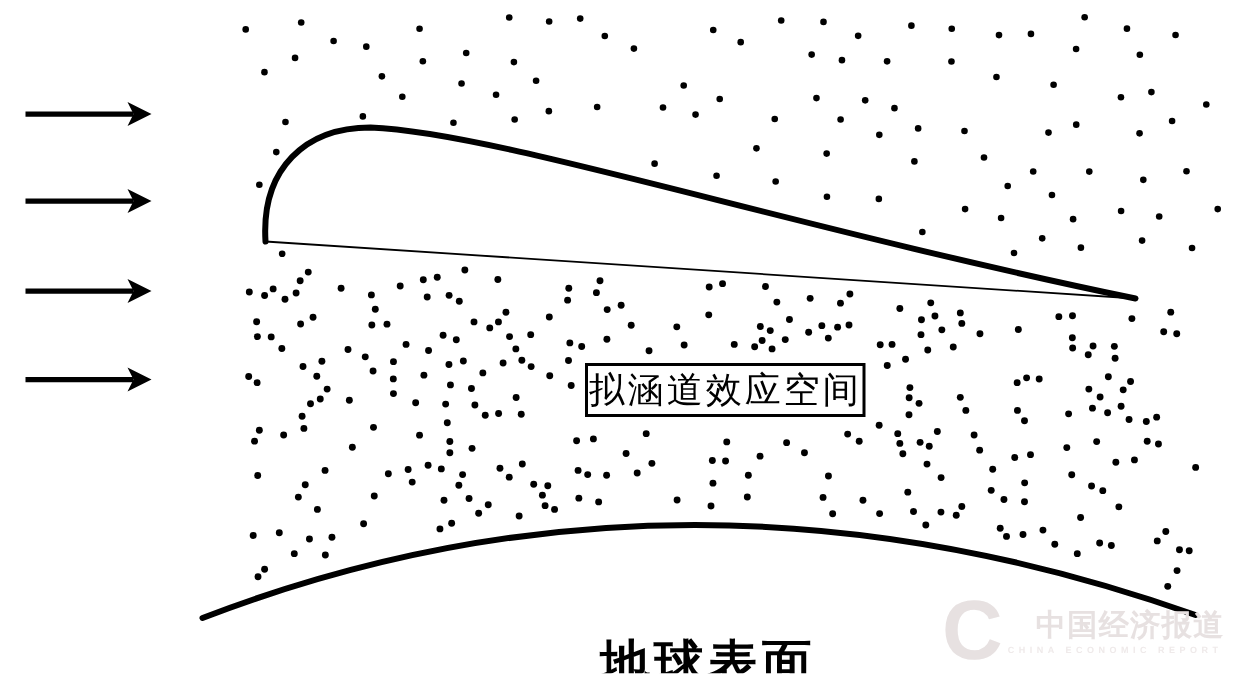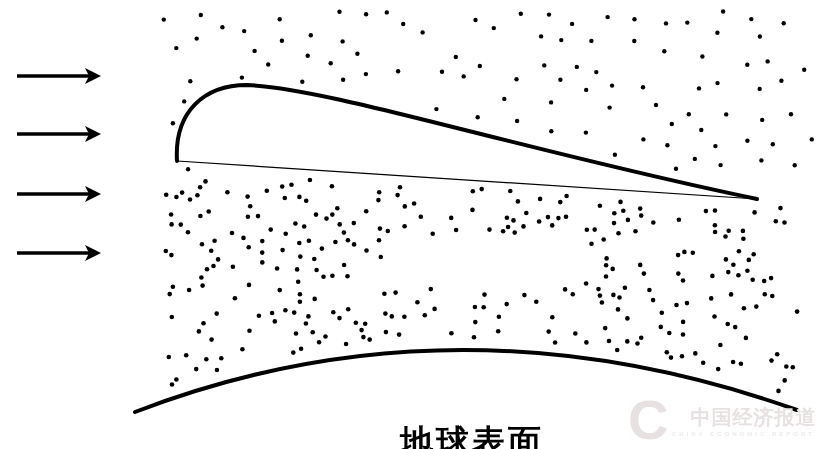--- a/index.html
+++ b/index.html
@@ -446,6 +446,7 @@
       <circle cx="740.9" cy="363.7" r="2.3" fill="#000000"></circle>
     </svg>
 
+  <div id="duct-label" class="overlay">拟涵道效应空间</div>
 
   <div id="ground-label" class="overlay">地球表面</div>
 

